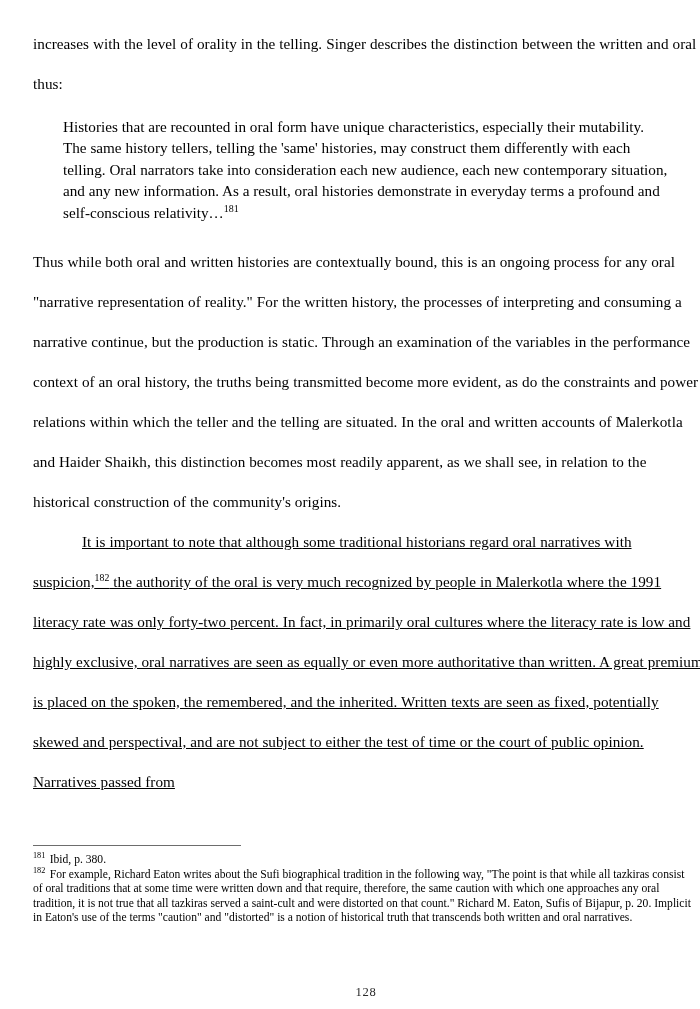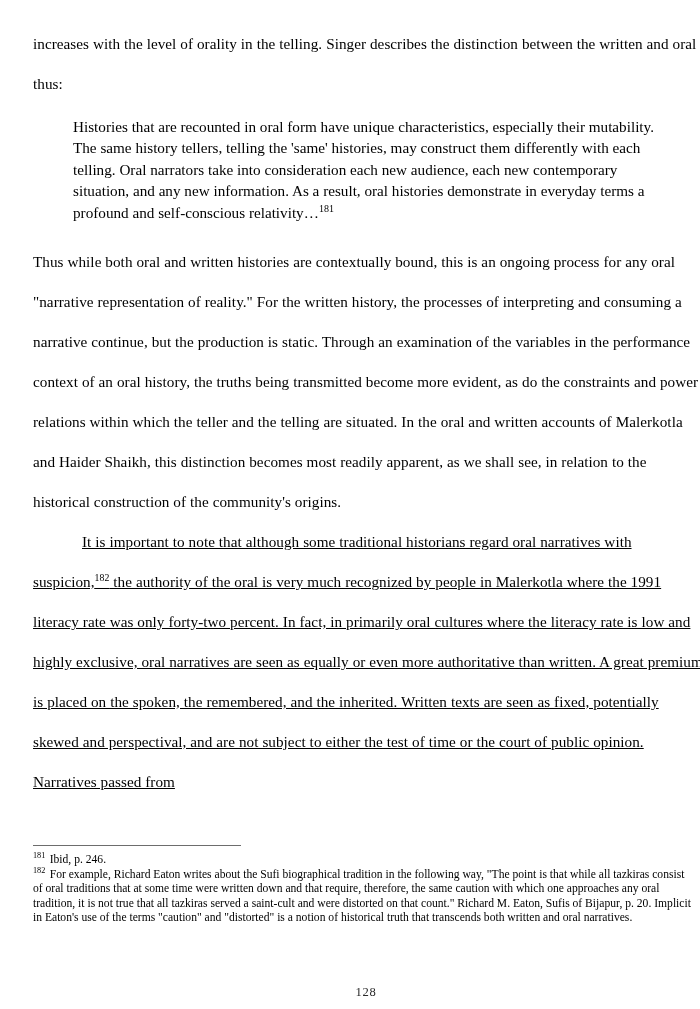--- a/index.html
+++ b/index.html
@@ -61,7 +61,7 @@
     text-align: left;
   }
   .blockquote .bq-inner {
-    margin-left: 40px;
+    margin-left: 30px;
     margin-right: 36px;
   }
 

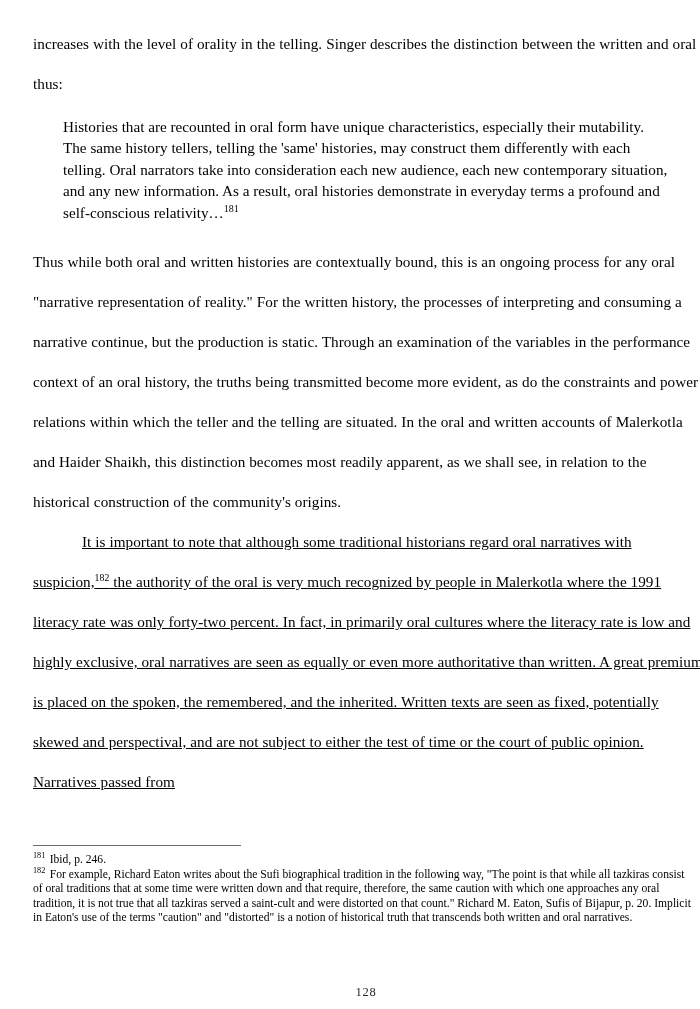--- a/index.html
+++ b/index.html
@@ -146,7 +146,7 @@
   <div class="footnote-area">
     <hr class="fn-rule" style="border-top-color: rgb(109, 109, 109);">
     <ul class="fn-list">
-      <li class="fn-item"><sup class="fn-num">181</sup><span class="fn-body"><span> Ibid, p. 246.</span></span></li>
+      <li class="fn-item"><sup class="fn-num">181</sup><span class="fn-body"><span> Ibid, p. 380.</span></span></li>
       <li class="fn-item"><sup class="fn-num">182</sup><span class="fn-body"><span> For example, Richard Eaton writes about the Sufi biographical tradition in the following way, "The point is that while all </span><span class="it">tazkiras</span><span> consist of oral traditions that at some time were written down and that require, therefore, the same caution with which one approaches any oral tradition, it is not true that all </span><span class="it">tazkiras</span><span> served a saint-cult and were distorted on that count." Richard M. Eaton, </span><span class="it">Sufis of Bijapur</span><span>, p. 20.  Implicit in Eaton's use of the terms "caution" and "distorted" is a notion of historical truth that transcends both written and oral narratives.</span></span></li>
     </ul>
   </div>

